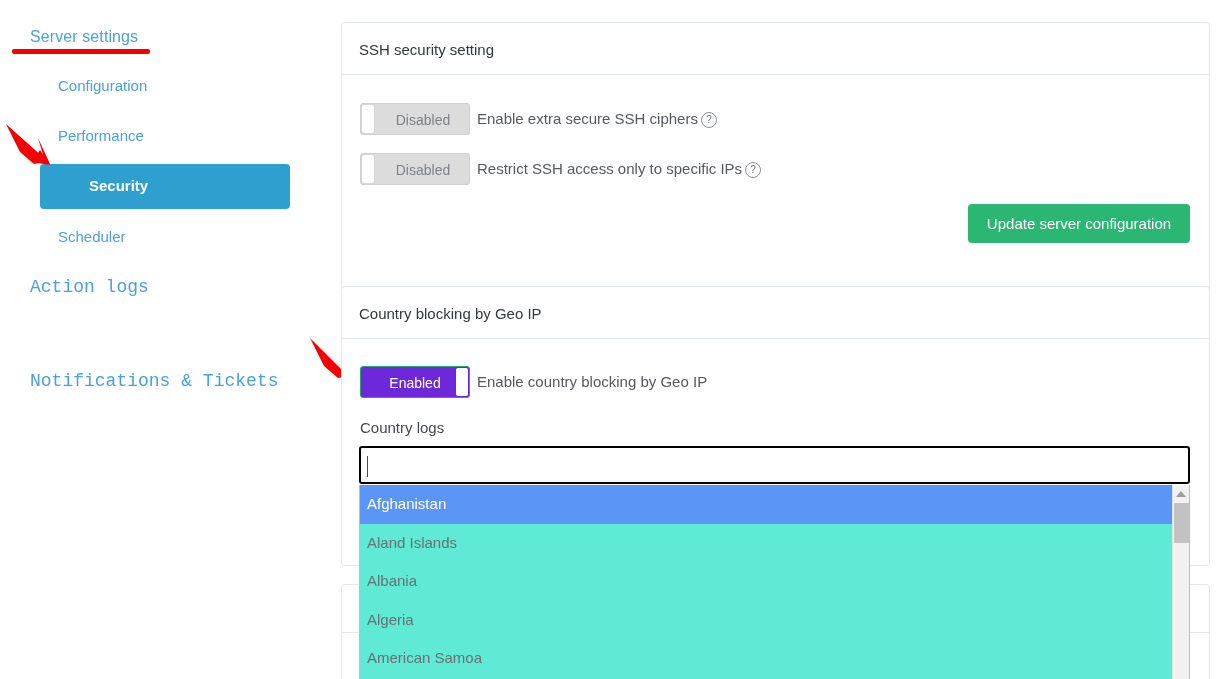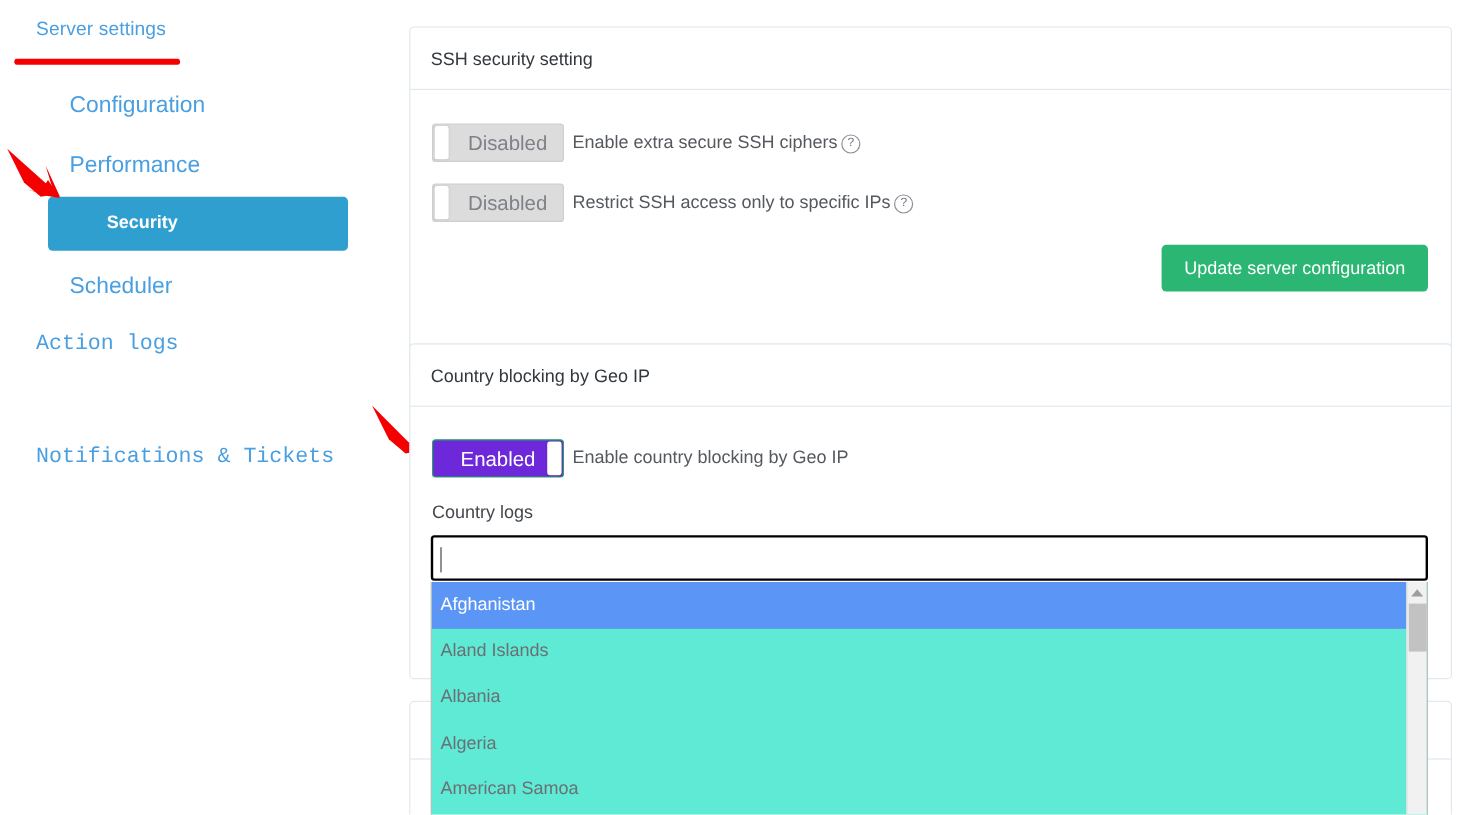--- a/index.html
+++ b/index.html
@@ -27,7 +27,7 @@
   .nav-top {
     position: absolute;
     left: 30px;
-    top: 16px;
+    top: 28px;
     font-size: 16px;
     color: #4a9fe0;
     letter-spacing: .1px;

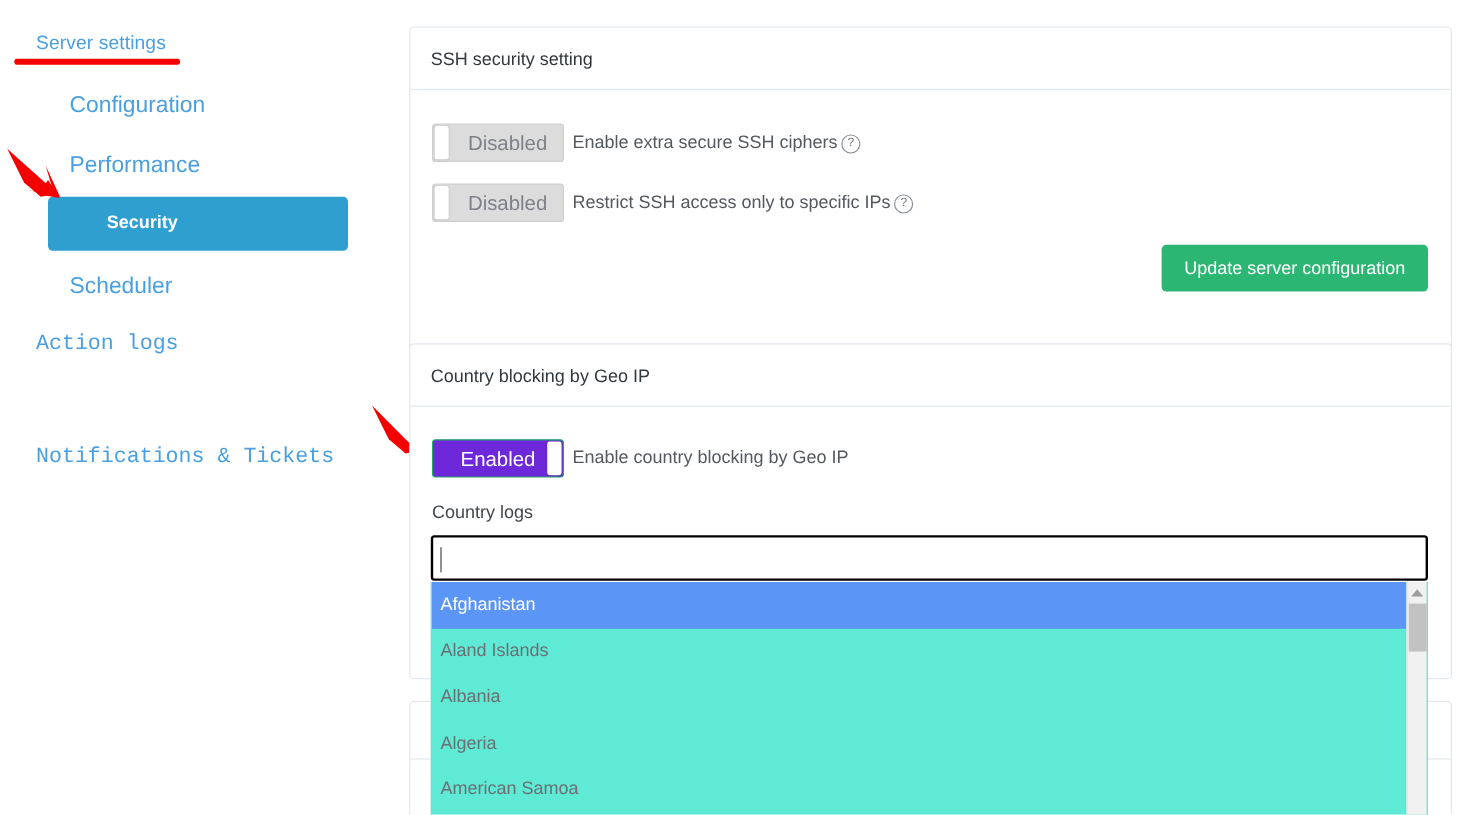--- a/index.html
+++ b/index.html
@@ -44,7 +44,7 @@
   .nav-sub {
     position: absolute;
     left: 58px;
-    font-size: 19px;
+    font-size: 15px;
     color: #4a9fe0;
   }
   .nav-sub.configuration { top: 77px; }

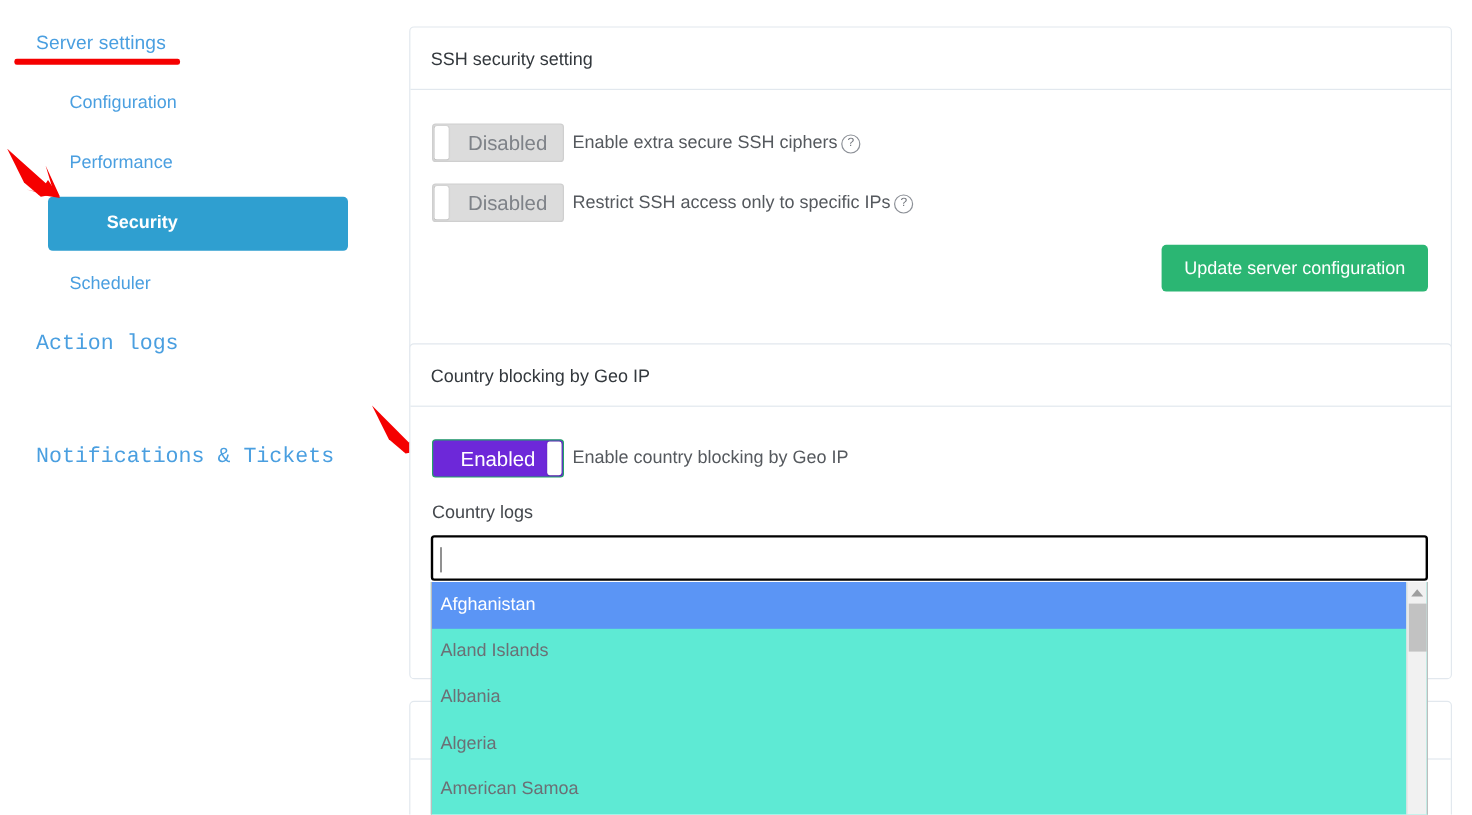--- a/index.html
+++ b/index.html
@@ -145,7 +145,7 @@
     top: 0;
     height: 32px;
     line-height: 32px;
-    font-size: 17px;
+    font-size: 14px;
     width: 100%;
     text-align: center;
   }

